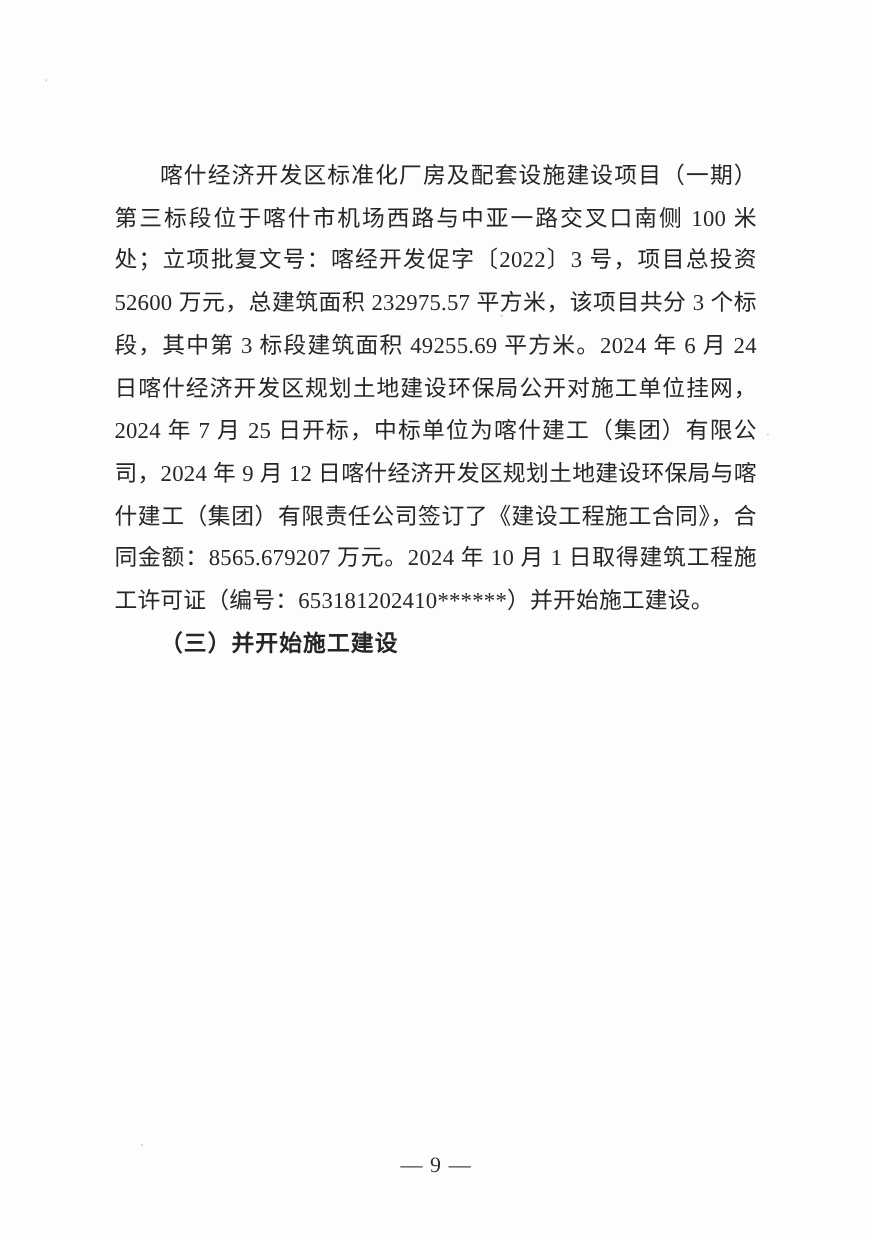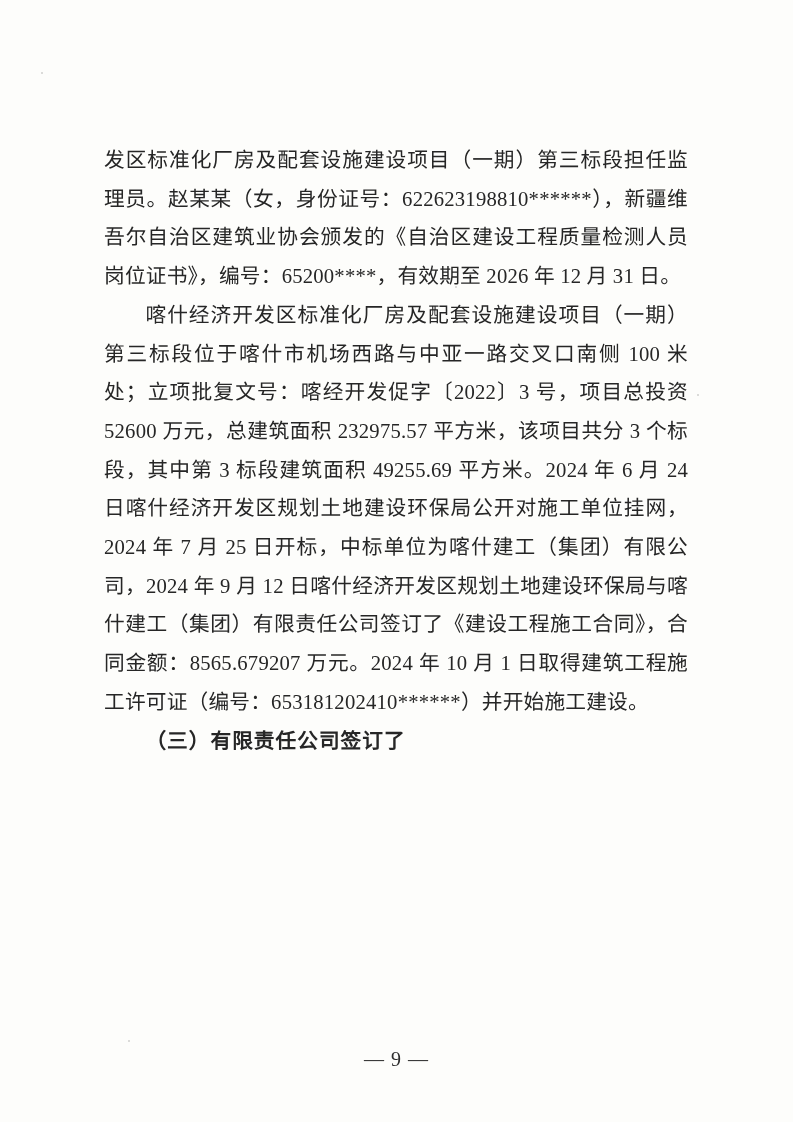--- a/index.html
+++ b/index.html
@@ -73,7 +73,6 @@
   <div class="speckle sp4"></div>
 
   <div class="doc-body" id="doc-body">
-      <p class="para">发区标准化厂房及配套设施建设项目（一期）第三标段担任监理员。赵某某（女，身份证号：622623198810******），新疆维吾尔自治区建筑业协会颁发的《自治区建设工程质量检测人员岗位证书》，编号：65200****，有效期至 2026 年 12 月 31 日。</p>
       <p class="para indent">喀什经济开发区标准化厂房及配套设施建设项目（一期）第三标段位于喀什市机场西路与中亚一路交叉口南侧 100 米处；立项批复文号：喀经开发促字〔2022〕3 号，项目总投资 52600 万元，总建筑面积 232975.57 平方米，该项目共分 3 个标段，其中第 3 标段建筑面积 49255.69 平方米。2024 年 6 月 24 日喀什经济开发区规划土地建设环保局公开对施工单位挂网，2024 年 7 月 25 日开标，中标单位为喀什建工（集团）有限公司，2024 年 9 月 12 日喀什经济开发区规划土地建设环保局与喀什建工（集团）有限责任公司签订了《建设工程施工合同》，合同金额：8565.679207 万元。2024 年 10 月 1 日取得建筑工程施工许可证（编号：653181202410******）并开始施工建设。</p>
       <p class="heading">（三）有限责任公司签订了</p>
     </div>

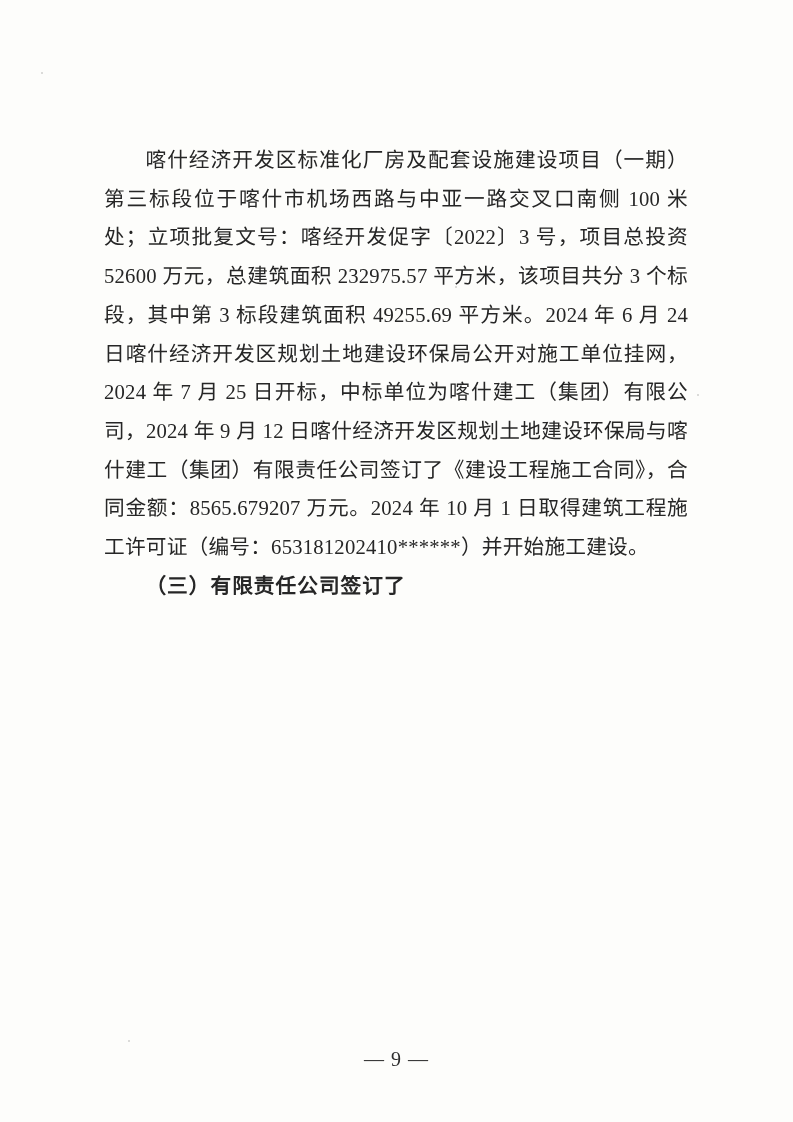--- a/index.html
+++ b/index.html
@@ -74,7 +74,7 @@
 
   <div class="doc-body" id="doc-body">
       <p class="para indent">喀什经济开发区标准化厂房及配套设施建设项目（一期）第三标段位于喀什市机场西路与中亚一路交叉口南侧 100 米处；立项批复文号：喀经开发促字〔2022〕3 号，项目总投资 52600 万元，总建筑面积 232975.57 平方米，该项目共分 3 个标段，其中第 3 标段建筑面积 49255.69 平方米。2024 年 6 月 24 日喀什经济开发区规划土地建设环保局公开对施工单位挂网，2024 年 7 月 25 日开标，中标单位为喀什建工（集团）有限公司，2024 年 9 月 12 日喀什经济开发区规划土地建设环保局与喀什建工（集团）有限责任公司签订了《建设工程施工合同》，合同金额：8565.679207 万元。2024 年 10 月 1 日取得建筑工程施工许可证（编号：653181202410******）并开始施工建设。</p>
-      <p class="heading">（三）有限责任公司签订了</p>
+      <p class="heading">（三）并开始施工建设</p>
     </div>
 
   <div class="page-number">— 9 —</div>

